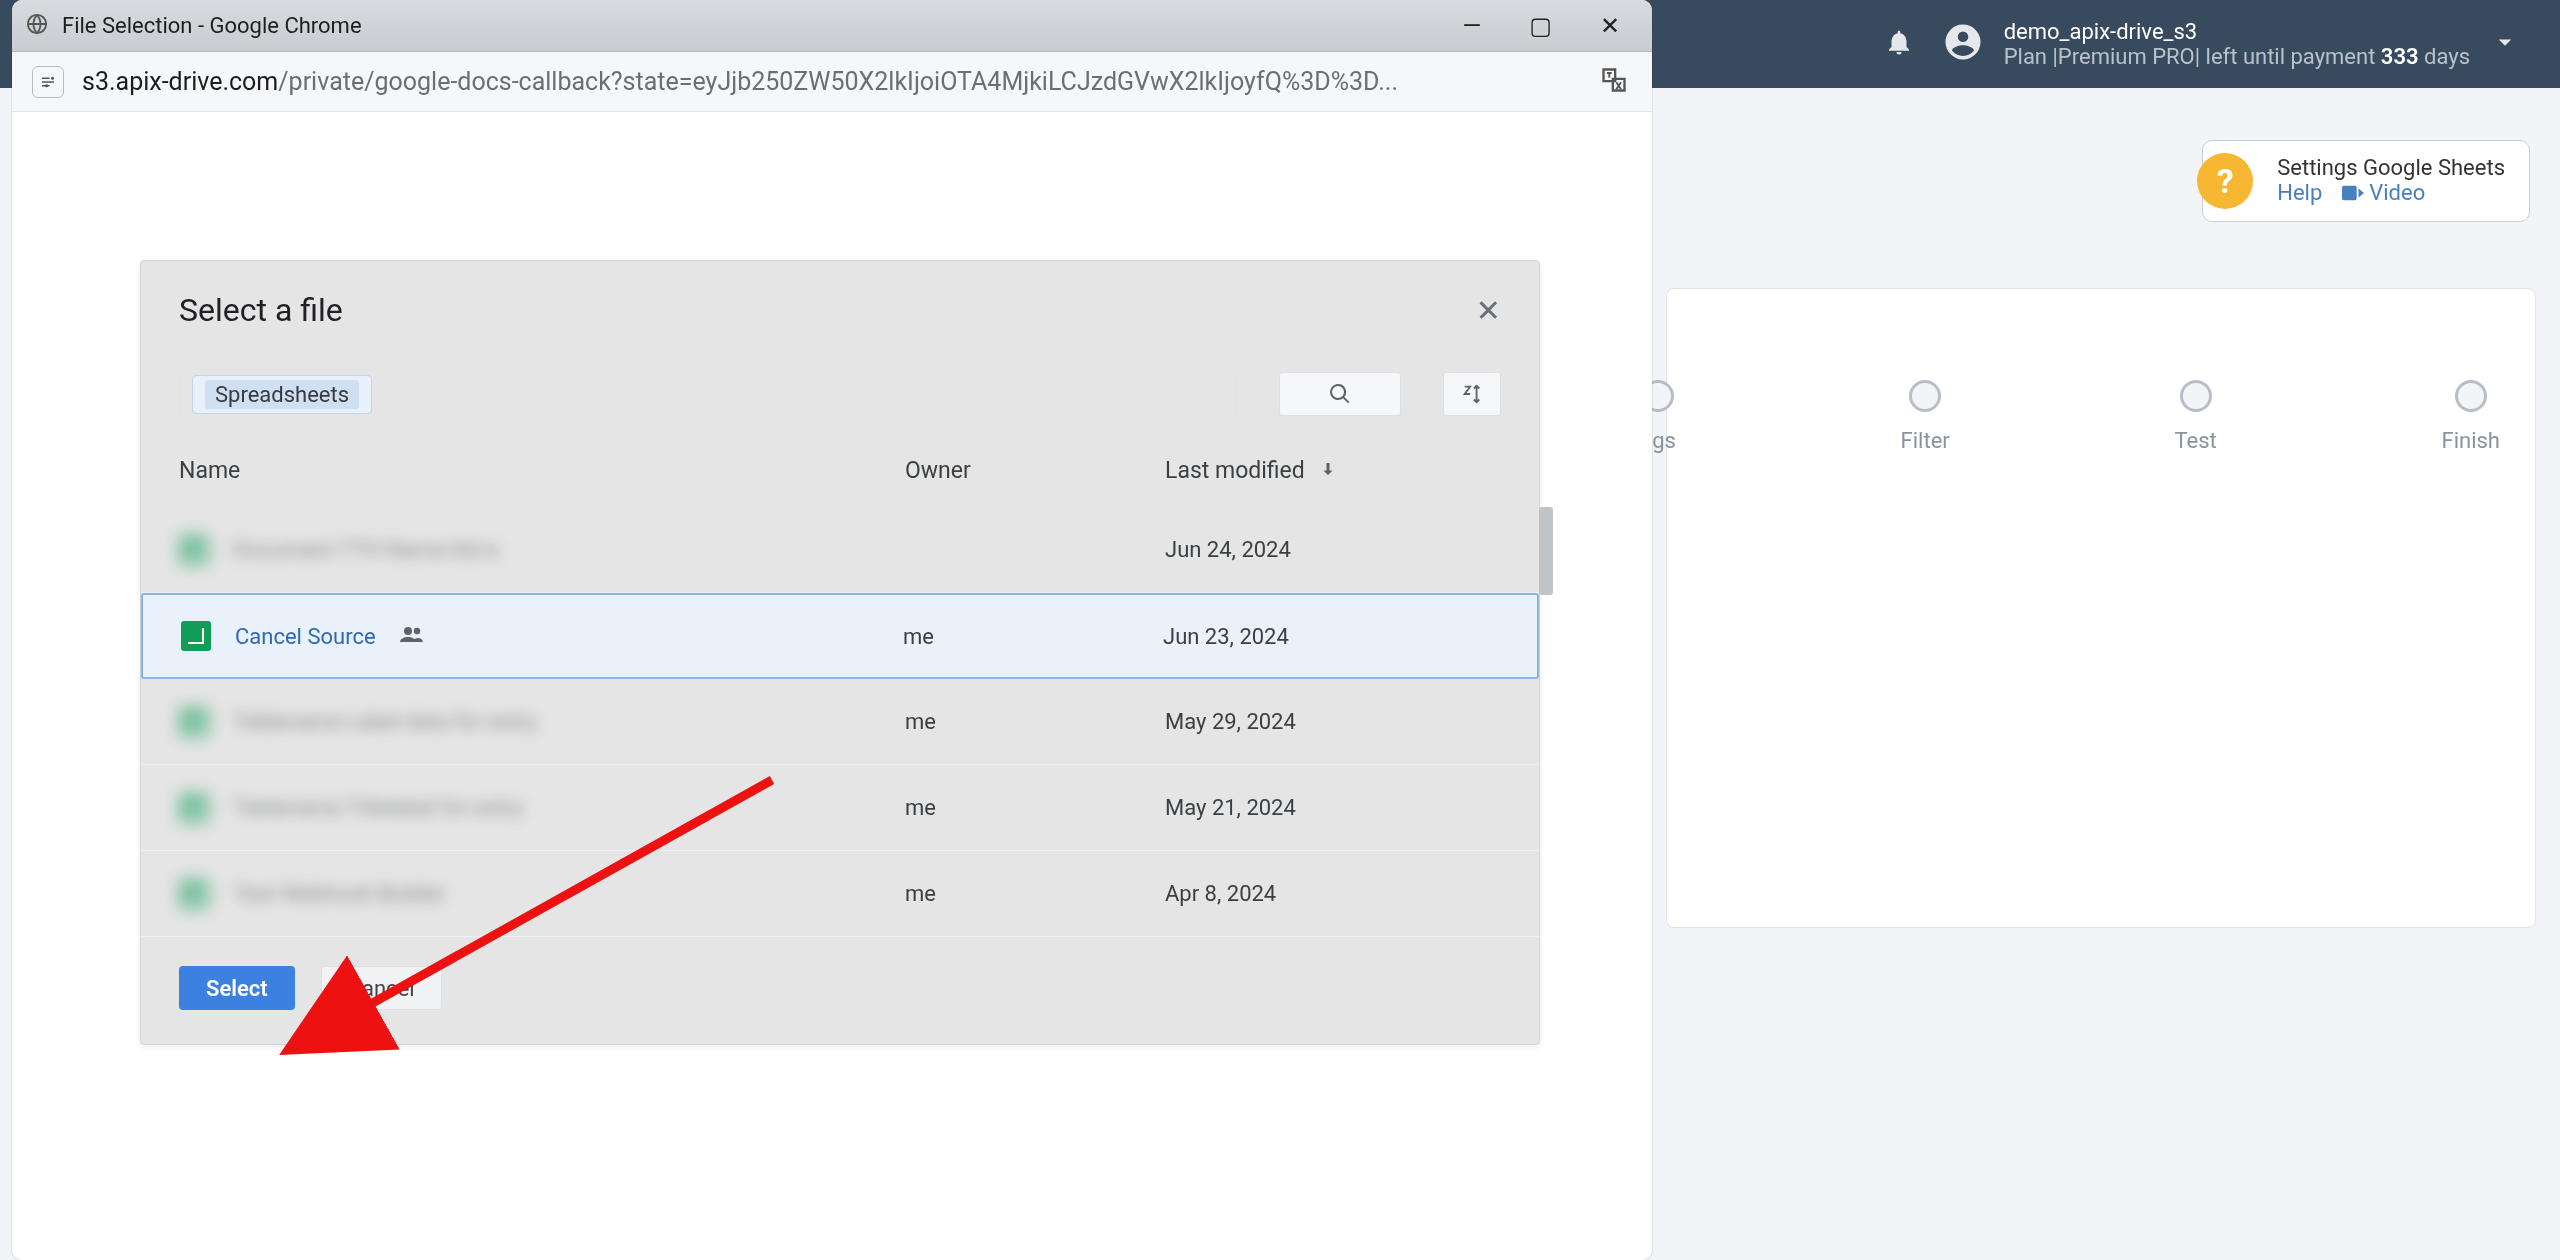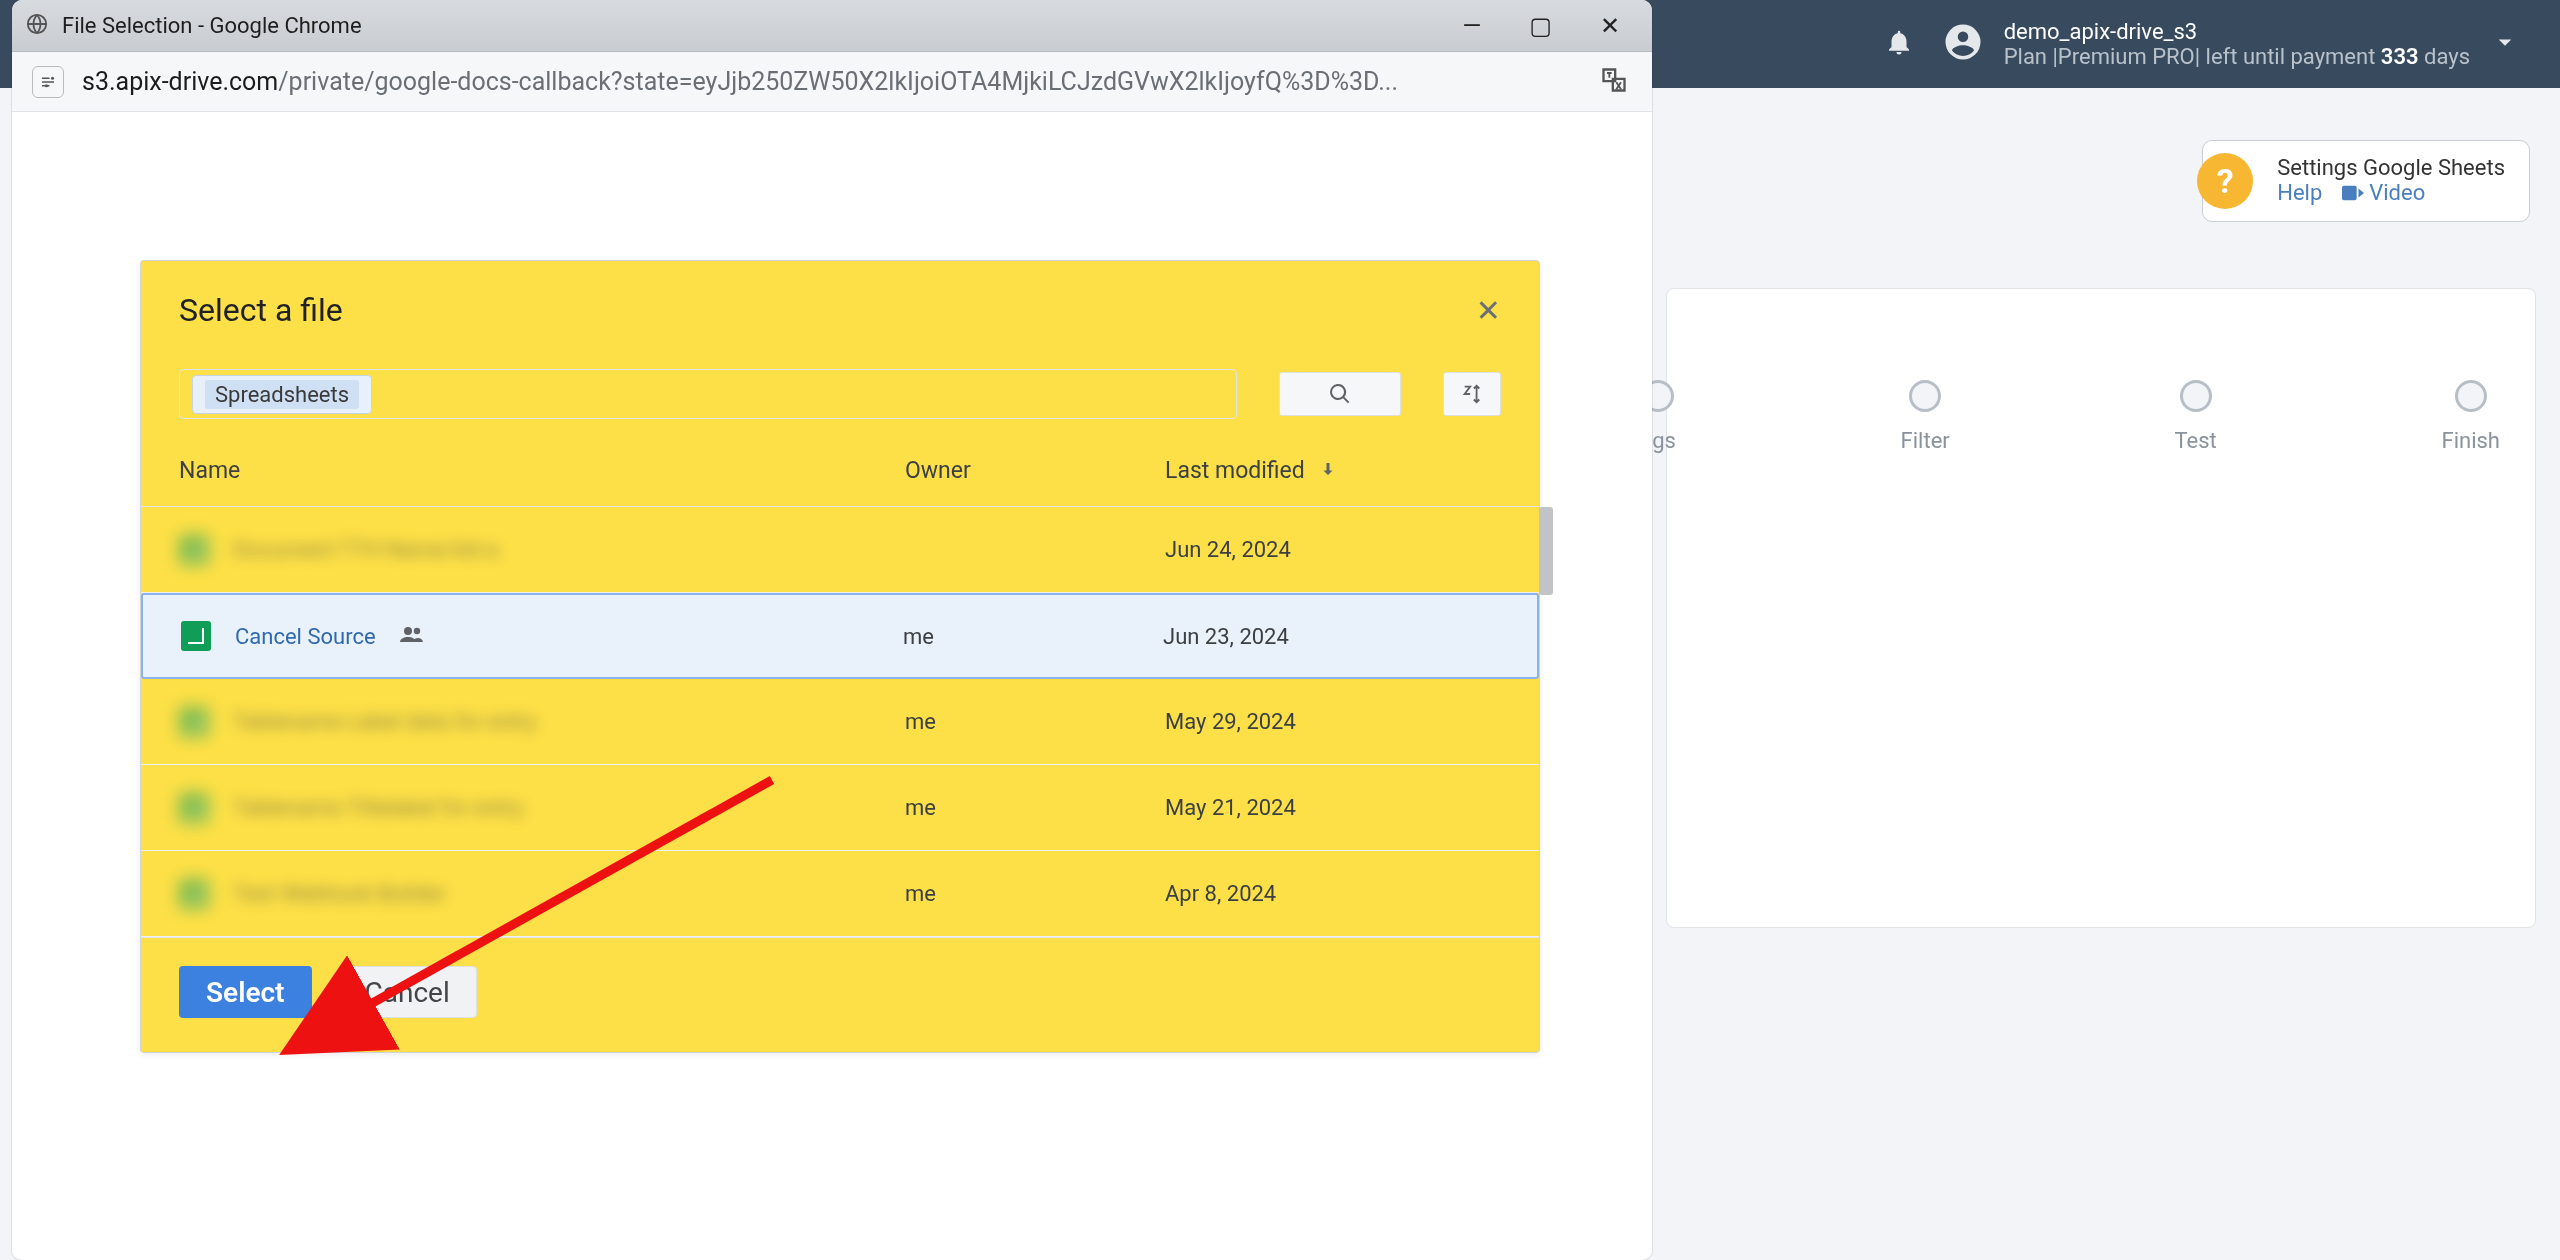--- a/index.html
+++ b/index.html
@@ -48,7 +48,7 @@
 .gtrans svg{ width:28px; height:28px; fill:#555; }
 
 
-.picker { position:absolute; top:260px; left:128px; width:1400px; background:#fde047; border:1px solid #d0d3d8; border-radius:4px; box-shadow:0 2px 6px rgba(0,0,0,.08); padding-bottom:0; }
+.picker { position:absolute; top:260px; left:128px; width:1400px; background:#e5e5e5; border:1px solid #d0d3d8; border-radius:4px; box-shadow:0 2px 6px rgba(0,0,0,.08); padding-bottom:0; }
 .picker-head { display:flex; align-items:center; justify-content:space-between; padding:30px 38px 6px; }
 .picker-title { font-size:32px; color:#202124; }
 .close-x { font-size:30px; color:#6b6f76; cursor:pointer; }

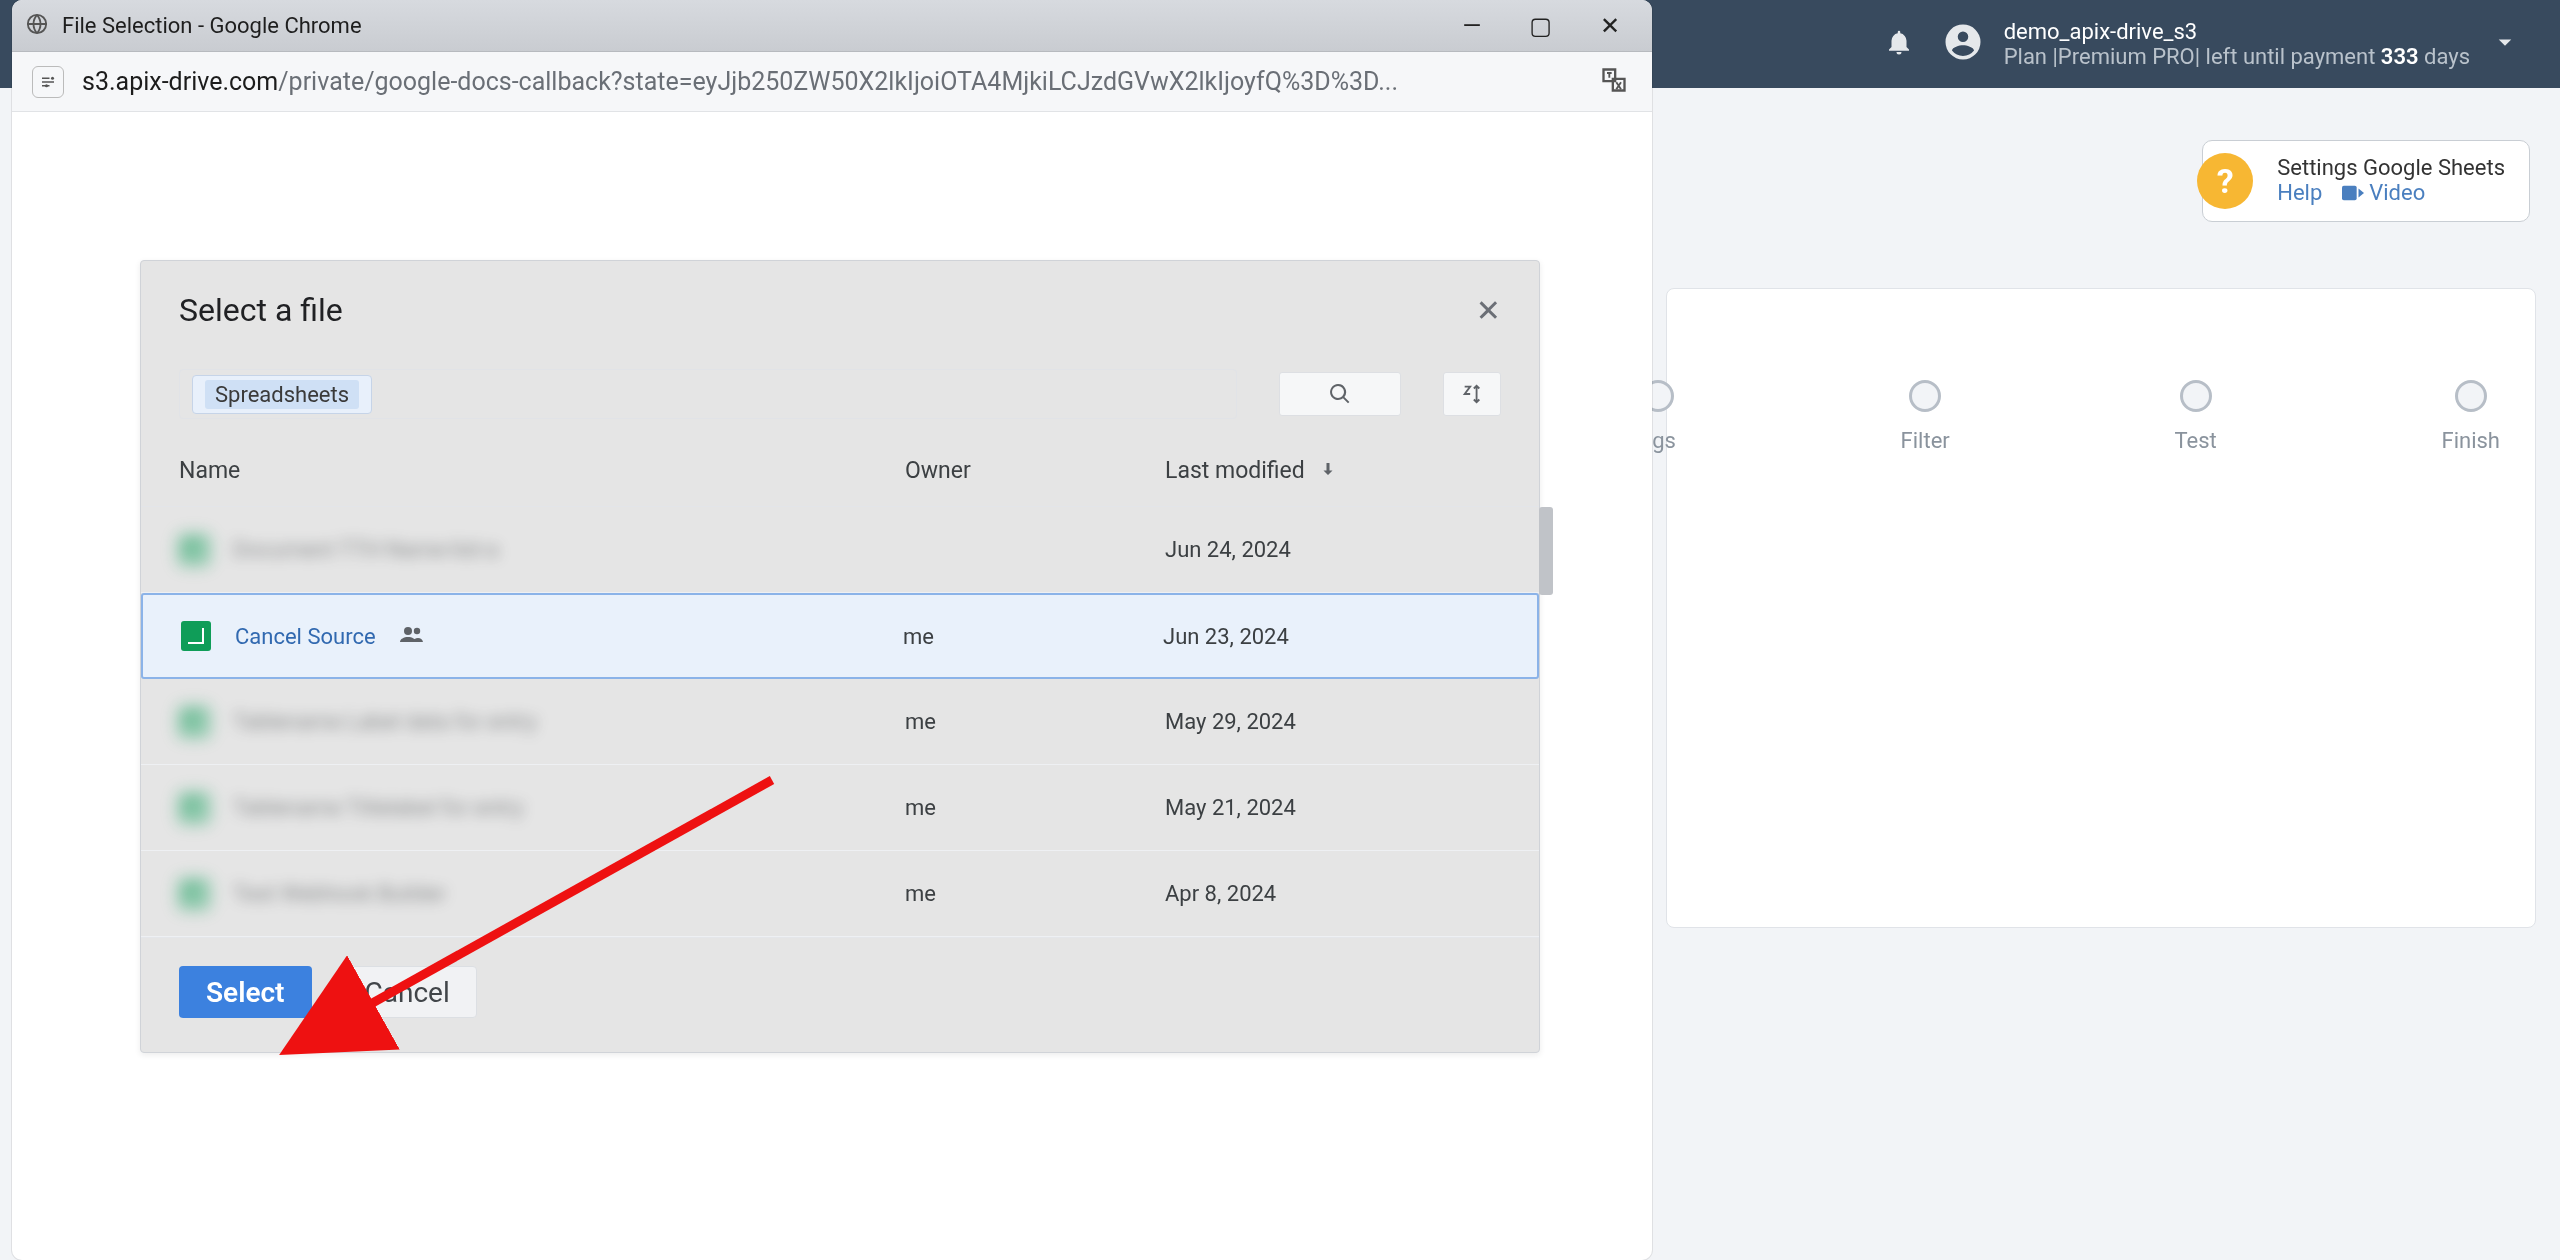--- a/index.html
+++ b/index.html
@@ -80,7 +80,7 @@
 .scroll-thumb { position:absolute; right:-14px; top:0; width:14px; height:88px; background:#c0c3c8; border-radius:3px; }
 
 .picker-footer { padding:28px 38px 34px; border-top:1px solid #e4e6ea; display:flex; gap:26px; }
-.btn { height:52px; padding:0 26px; border-radius:4px; font-size:28px; display:flex; align-items:center; cursor:pointer; border:1px solid transparent; }
+.btn { height:44px; padding:0 26px; border-radius:4px; font-size:22px; display:flex; align-items:center; cursor:pointer; border:1px solid transparent; }
 .btn-primary { background:#3c81df; color:#fff; font-weight:600; }
 .btn-secondary { background:#f1f2f4; color:#414549; border:1px solid #dcdfe3; }
 

